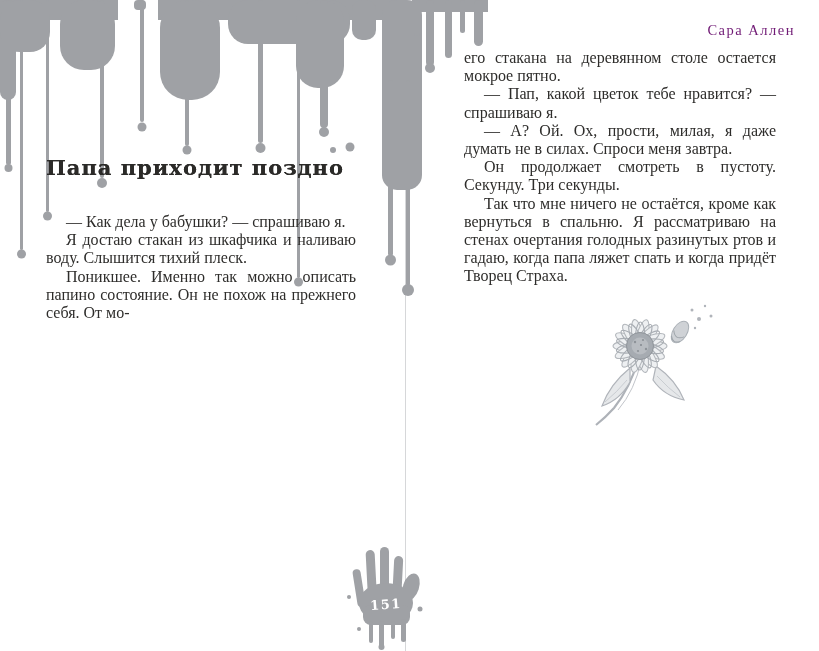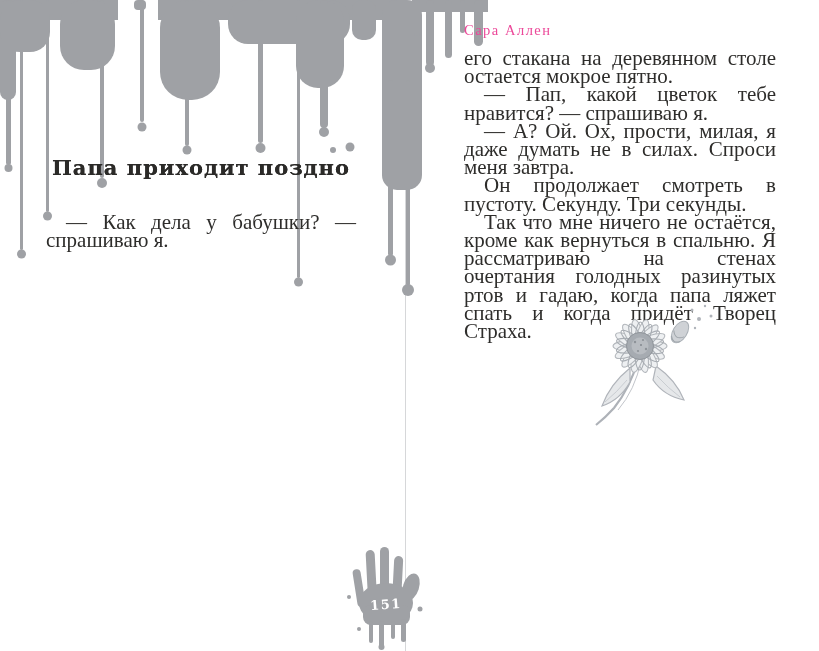--- a/index.html
+++ b/index.html
@@ -25,9 +25,9 @@
                    text-shadow:0 0 0.4px #2b2a28; }
 
   
-  .running-header { position:absolute; left:464px; top:22px; width:312px;
-                    text-align:left; font-size:14.5px; letter-spacing:1.5px;
-                    color:#ec4899; }
+  .running-header { position:absolute; left:483px; top:22px; width:312px;
+                    text-align:right; font-size:14.5px; letter-spacing:1.5px;
+                    color:#701a75; }
   .right-content { position:absolute; left:464px; top:49px; width:312px; }
 
   

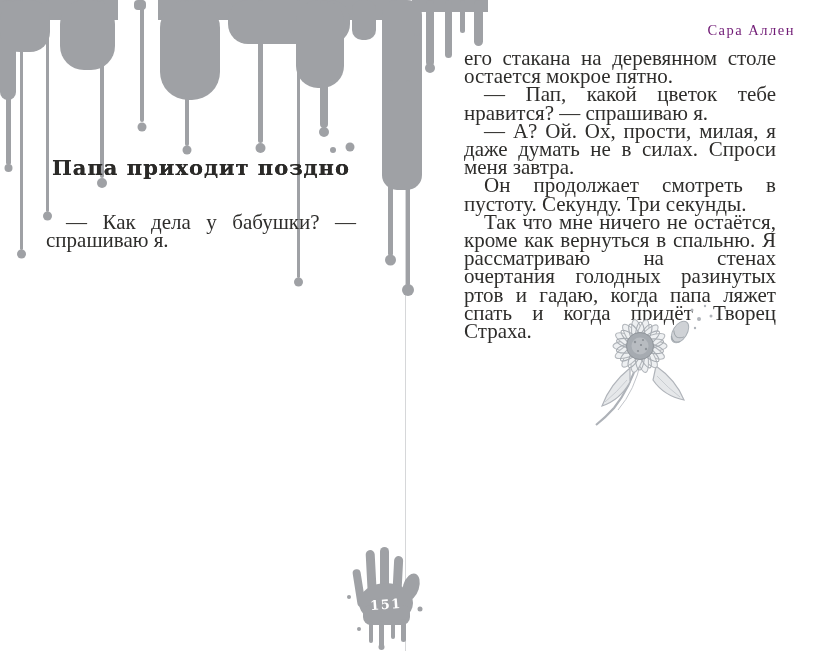--- a/index.html
+++ b/index.html
@@ -31,7 +31,7 @@
   .right-content { position:absolute; left:464px; top:49px; width:312px; }
 
   
-  .para { font-size:21px; line-height:18.2px; color:#2e2d2b;
+  .para { font-size:16px; line-height:18.2px; color:#2e2d2b;
           text-align:justify; text-indent:20px; }
   .para.no-indent { text-indent:0; }
 

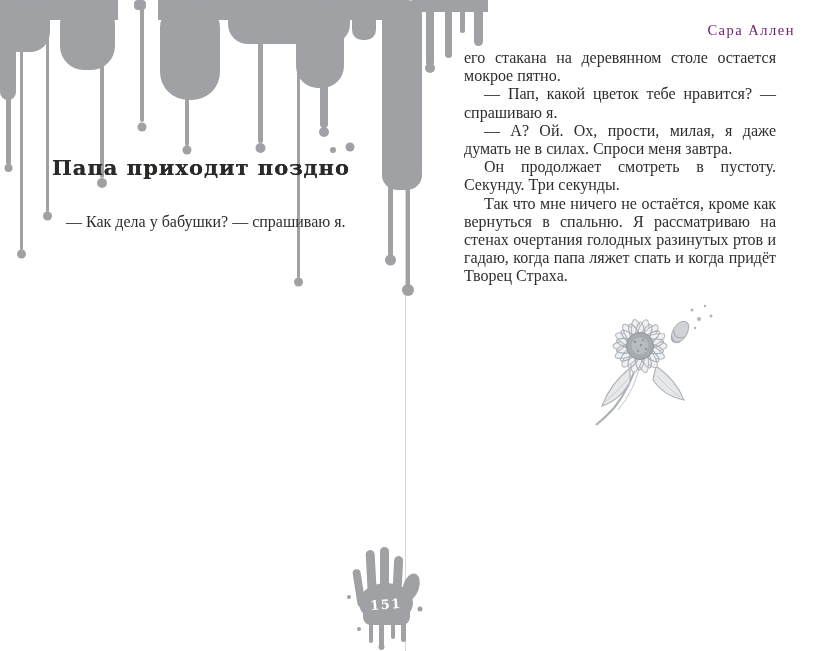--- a/index.html
+++ b/index.html
@@ -21,7 +21,7 @@
   .left-content { position:absolute; left:46px; top:155px; width:310px; }
   .chapter-title { font-family:"DejaVu Serif","Liberation Serif",serif;
                    font-weight:700; font-size:21px; letter-spacing:1px;
-                   color:#2b2a28; text-align:center; margin-bottom:33px;
+                   color:#2b2a28; margin-bottom:33px;
                    text-shadow:0 0 0.4px #2b2a28; }
 
   

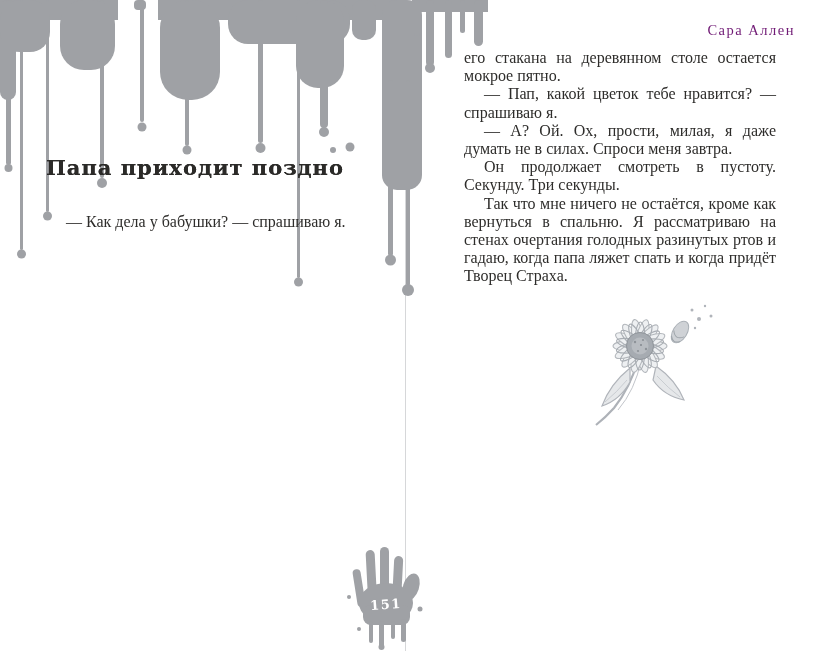--- a/index.html
+++ b/index.html
@@ -103,6 +103,7 @@
       <h1 class="chapter-title">Папа приходит поздно</h1>
       <div>
           <p class="para">— Как дела у бабушки? — спрашиваю я.</p>
+          <p class="para">Я достаю стакан из шкафчика и наливаю воду. Слышится тихий плеск.</p>
         </div>
     </div>
 

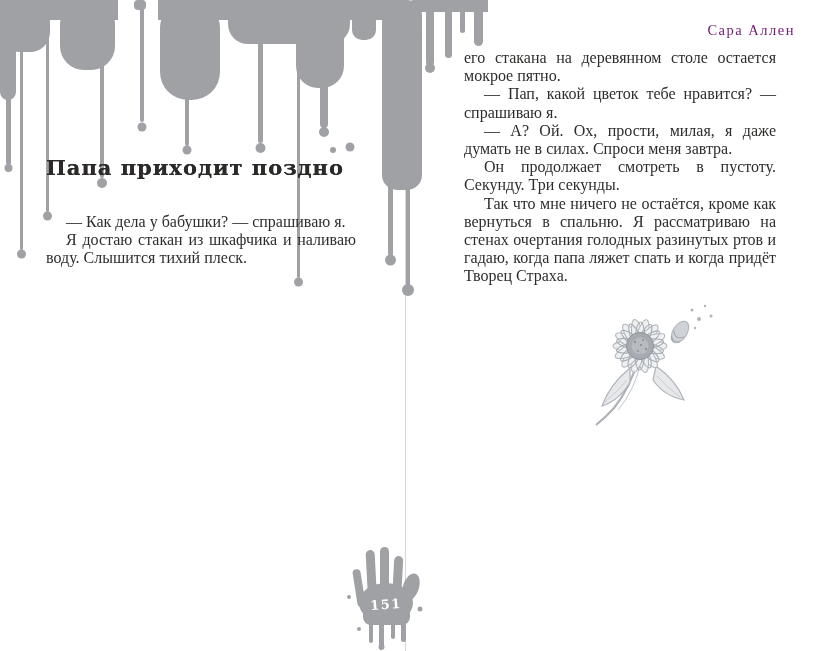--- a/index.html
+++ b/index.html
@@ -104,6 +104,7 @@
       <div>
           <p class="para">— Как дела у бабушки? — спрашиваю я.</p>
           <p class="para">Я достаю стакан из шкафчика и наливаю воду. Слышится тихий плеск.</p>
+          <p class="para">Поникшее. Именно так можно описать папино состояние. Он не похож на прежнего себя. От мо-</p>
         </div>
     </div>
 

